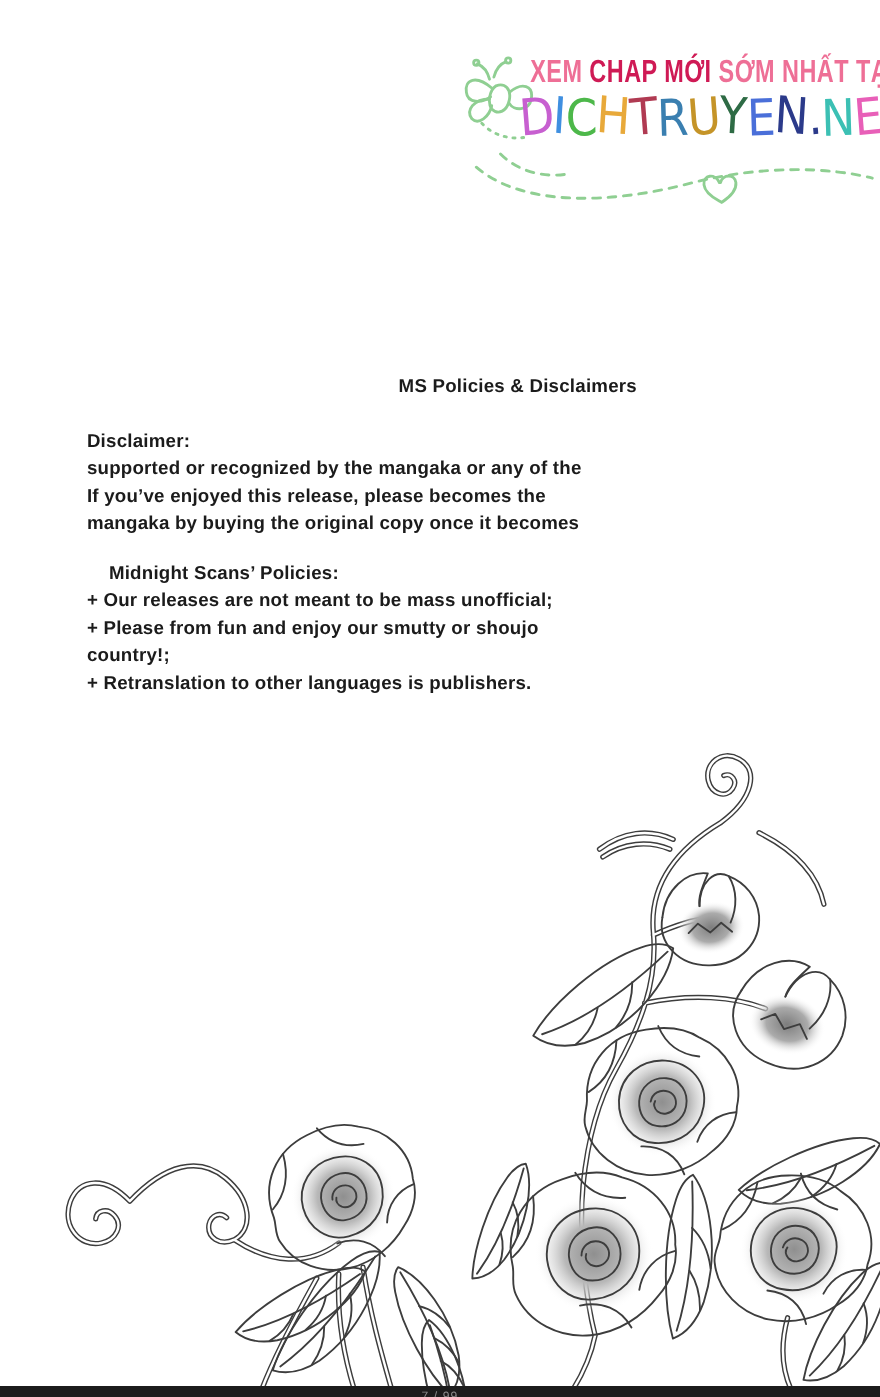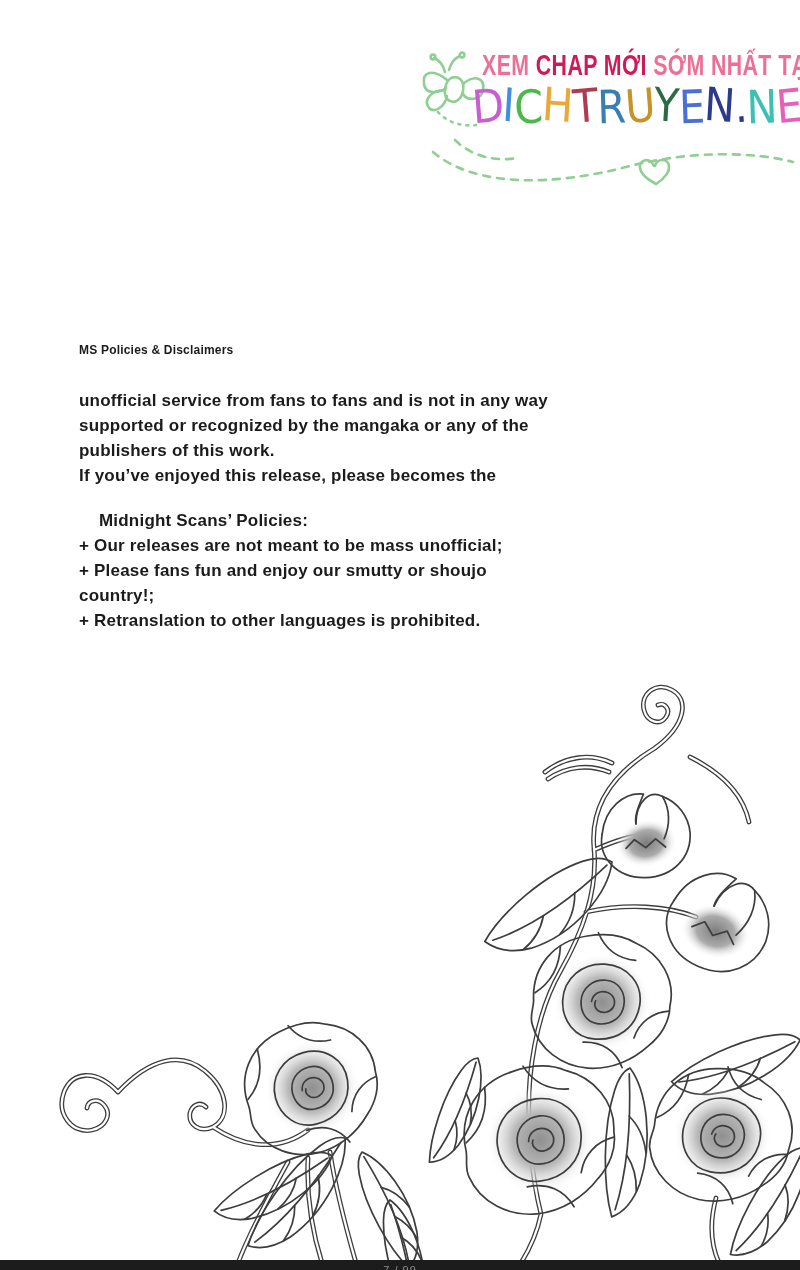--- a/index.html
+++ b/index.html
@@ -37,7 +37,7 @@
     position:absolute;left:79px;top:338px;width:500px;
     color:#1b1b1b;font-size:17px;font-weight:bold;line-height:25px;letter-spacing:.2px;
   }
-  .content .title{margin:0 0 25px 0;font-size:12px;}
+  .content .title{margin:0 0 25px 0;font-size:17px;text-align:right;}
   .content .line{height:25px;white-space:nowrap;}
   .content .policies-heading{margin-top:20px;margin-left:20px;}
 

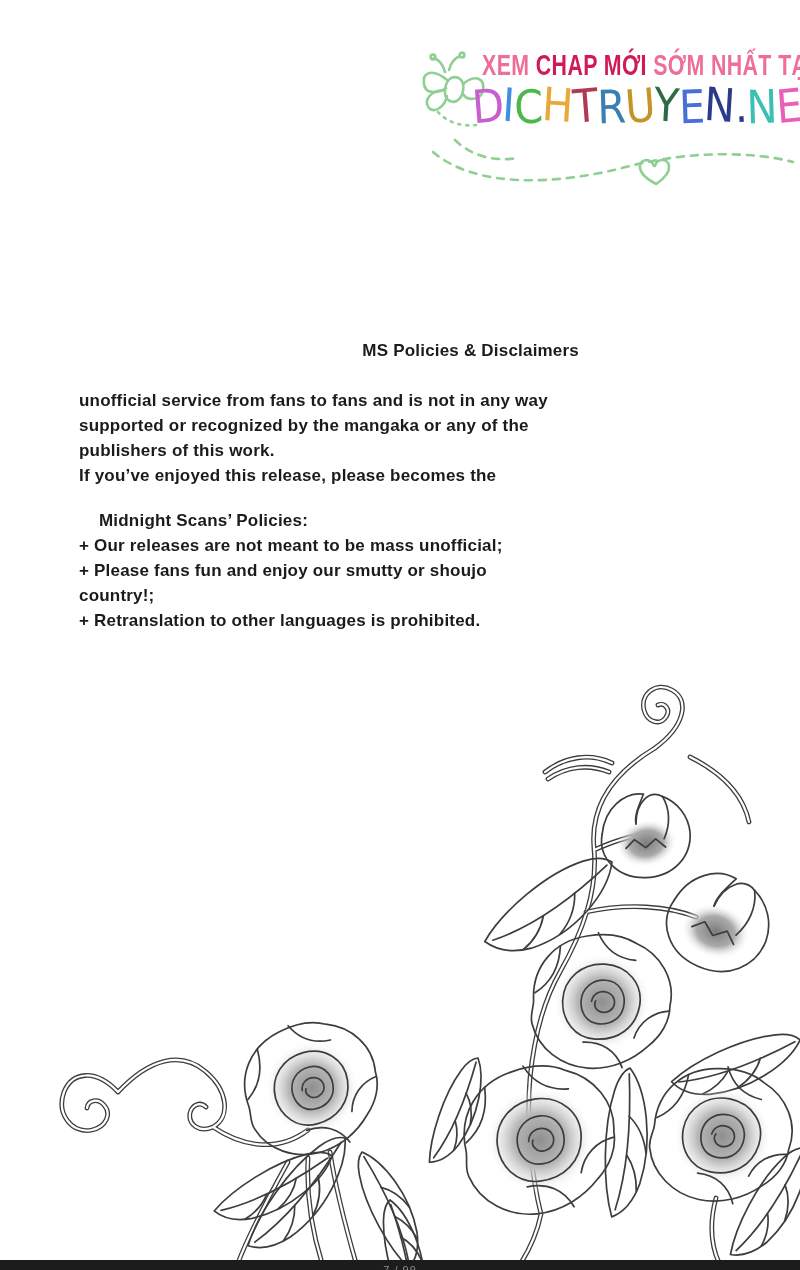--- a/index.html
+++ b/index.html
@@ -92,6 +92,7 @@
   <div class="content">
     <div class="title">MS Policies &amp; Disclaimers</div>
 
+    <div class="line">Disclaimer:</div>
     <div class="line">unofficial service from fans to fans and is not in any way</div>
     <div class="line">supported or recognized by the mangaka or any of the</div>
     <div class="line">publishers of this work.</div>

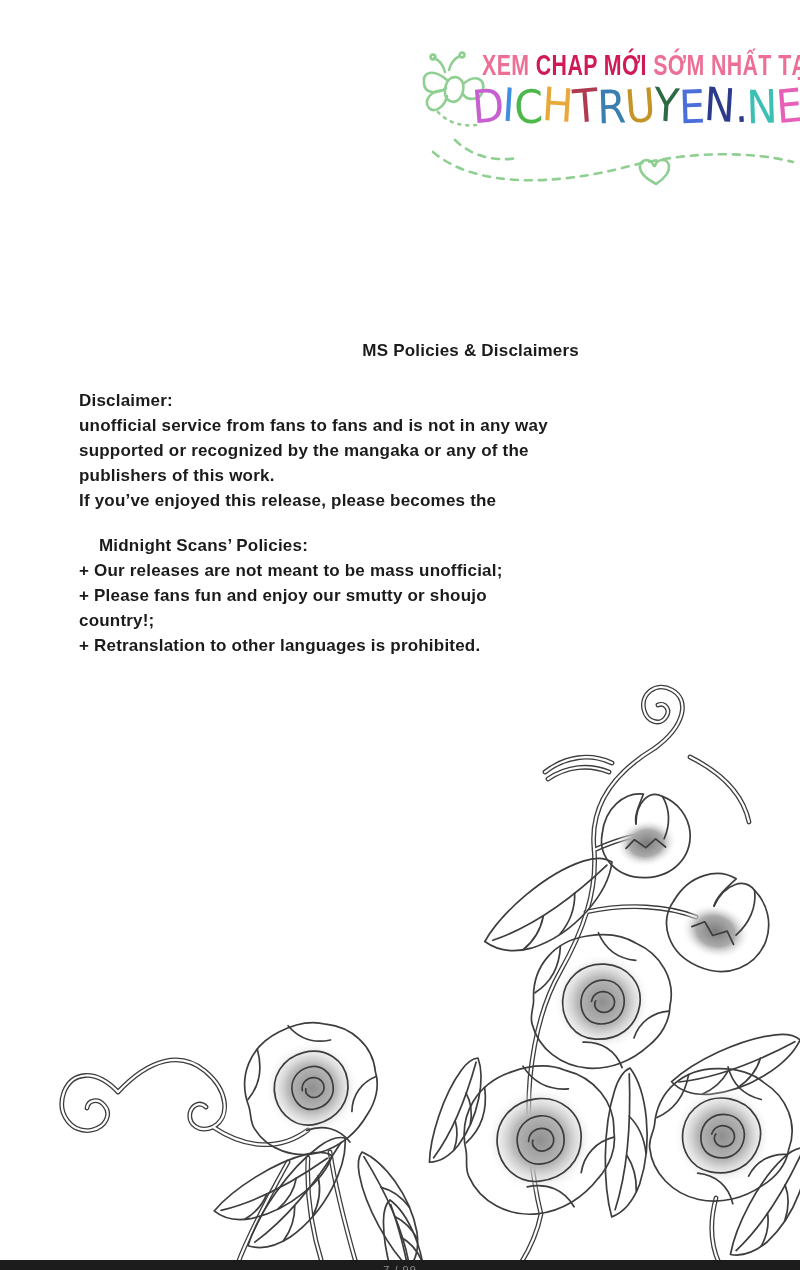--- a/index.html
+++ b/index.html
@@ -93,7 +93,6 @@
     <div class="title">MS Policies &amp; Disclaimers</div>
 
     <div class="line">Disclaimer:</div>
-    <div class="line">unofficial service from fans to fans and is not in any way</div>
     <div class="line">supported or recognized by the mangaka or any of the</div>
     <div class="line">publishers of this work.</div>
     <div class="line">If you’ve enjoyed this release, please becomes the</div>

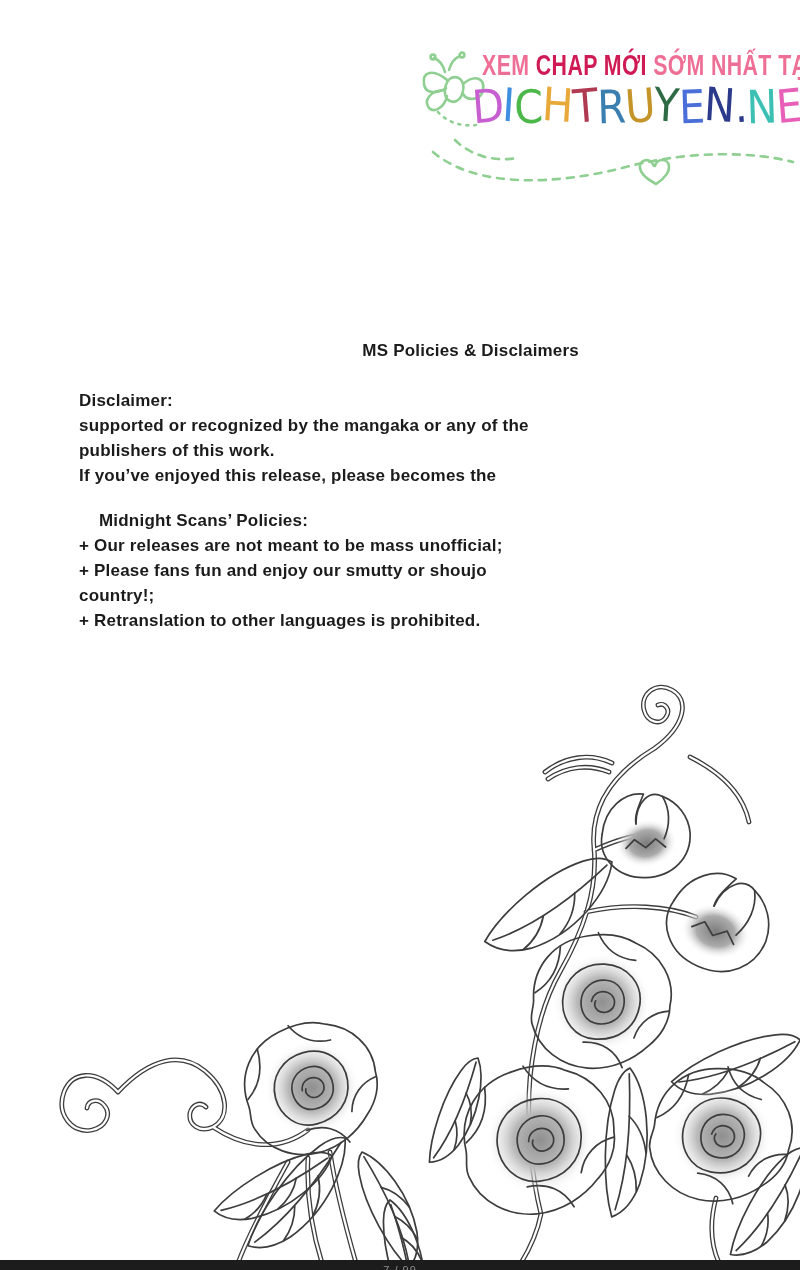--- a/index.html
+++ b/index.html
@@ -94,7 +94,6 @@
 
     <div class="line">Disclaimer:</div>
     <div class="line">supported or recognized by the mangaka or any of the</div>
-    <div class="line">publishers of this work.</div>
     <div class="line">If you’ve enjoyed this release, please becomes the</div>
 
     <div class="line policies-heading">Midnight Scans’ Policies:</div>

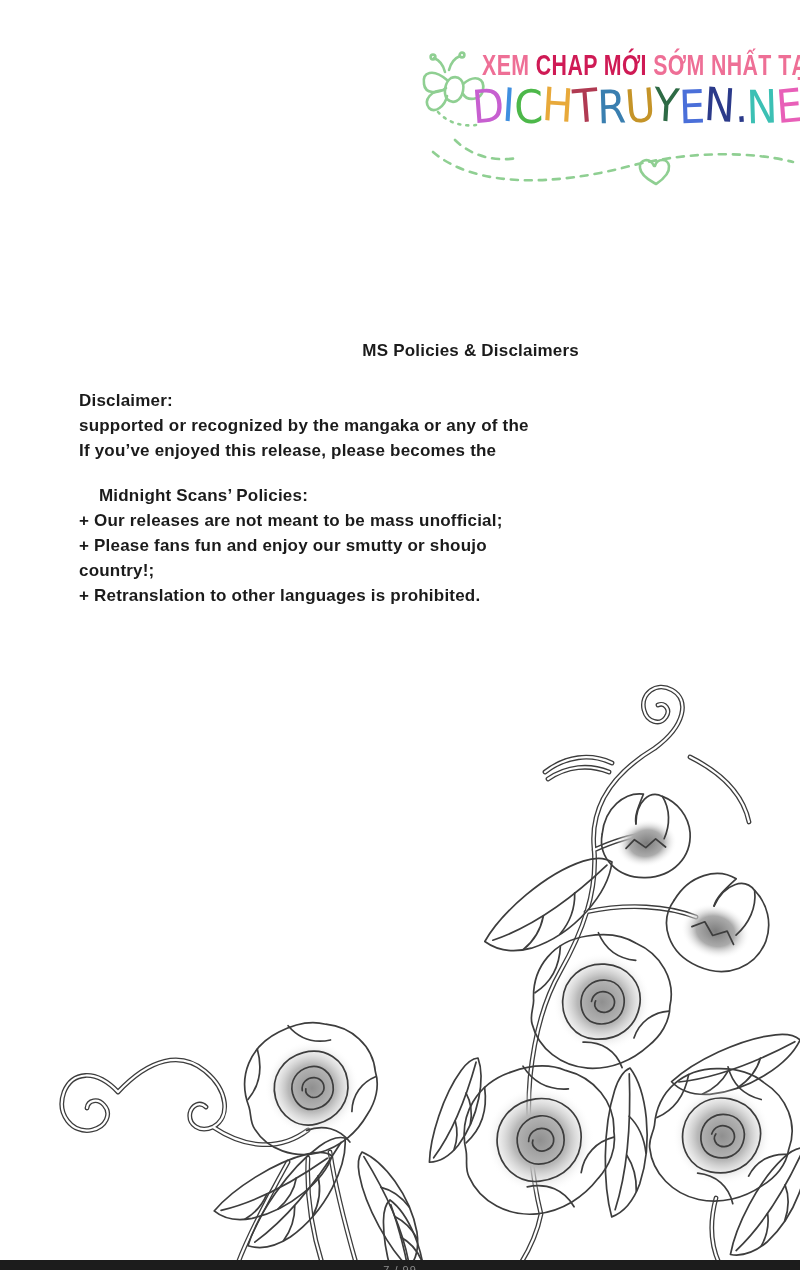--- a/index.html
+++ b/index.html
@@ -95,6 +95,7 @@
     <div class="line">Disclaimer:</div>
     <div class="line">supported or recognized by the mangaka or any of the</div>
     <div class="line">If you’ve enjoyed this release, please becomes the</div>
+    <div class="line">mangaka by buying the original copy once it becomes</div>
 
     <div class="line policies-heading">Midnight Scans’ Policies:</div>
     <div class="line">+ Our releases are not meant to be mass unofficial;</div>

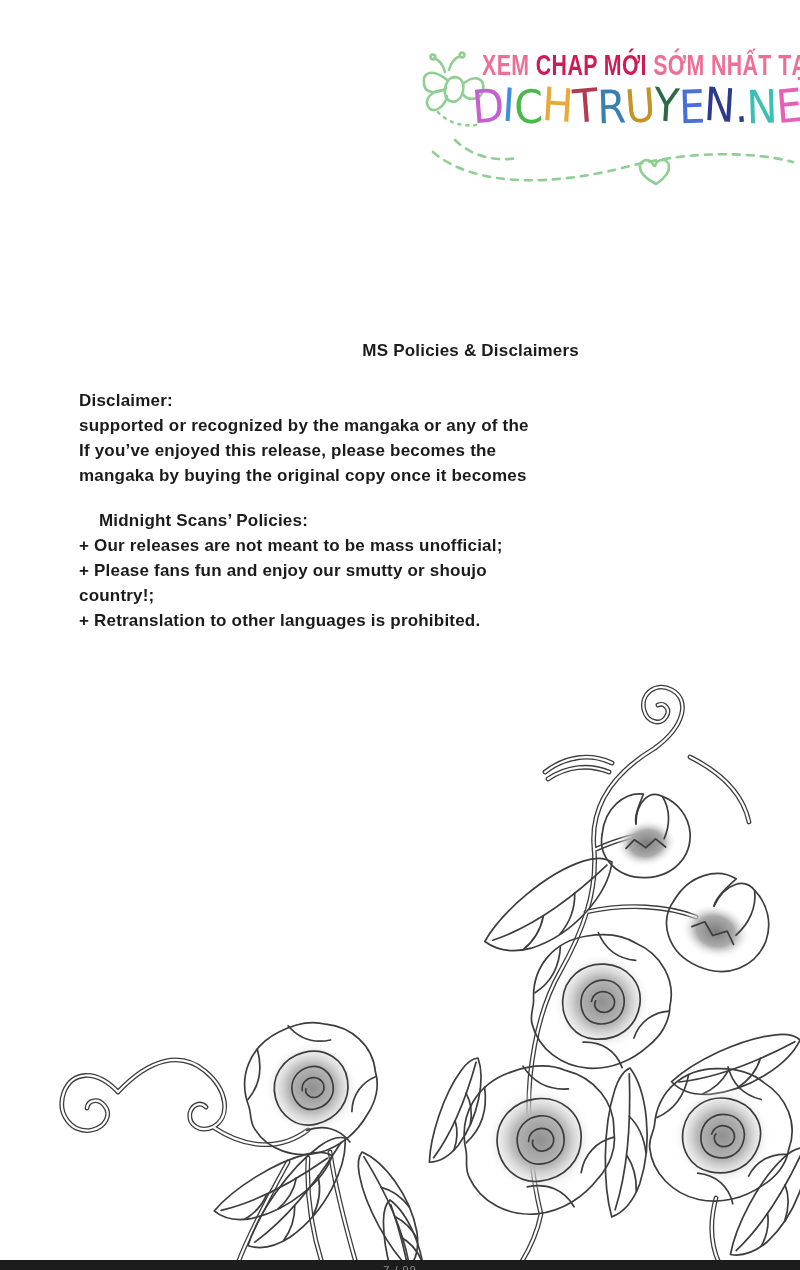--- a/index.html
+++ b/index.html
@@ -99,7 +99,7 @@
 
     <div class="line policies-heading">Midnight Scans’ Policies:</div>
     <div class="line">+ Our releases are not meant to be mass unofficial;</div>
-    <div class="line">+ Please fans fun and enjoy our smutty or shoujo</div>
+    <div class="line">+ Please from fun and enjoy our smutty or shoujo</div>
     <div class="line">country!;</div>
     <div class="line">+ Retranslation to other languages is prohibited.</div>
   </div>

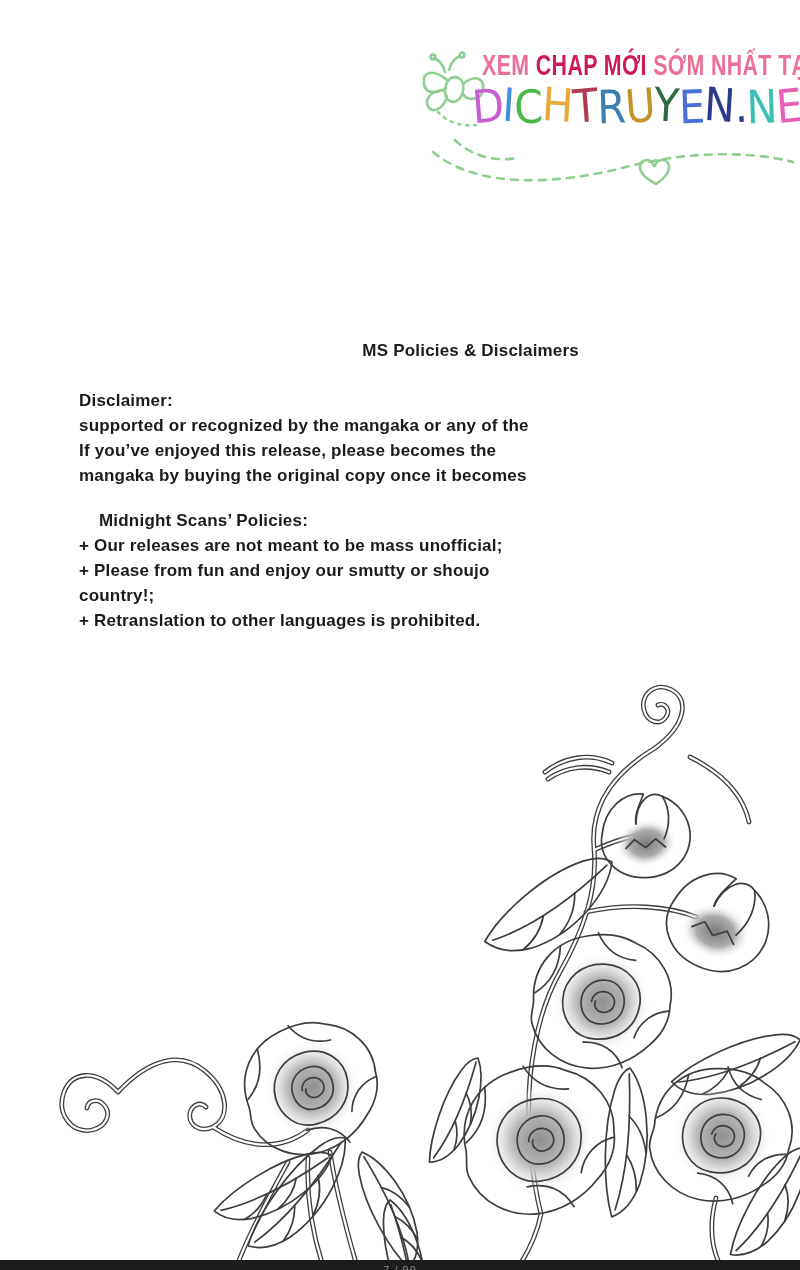--- a/index.html
+++ b/index.html
@@ -101,7 +101,7 @@
     <div class="line">+ Our releases are not meant to be mass unofficial;</div>
     <div class="line">+ Please from fun and enjoy our smutty or shoujo</div>
     <div class="line">country!;</div>
-    <div class="line">+ Retranslation to other languages is prohibited.</div>
+    <div class="line">+ Retranslation to other languages is publishers.</div>
   </div>
 
   <svg class="illustration" viewBox="0 660 800 610" width="800" height="610">

